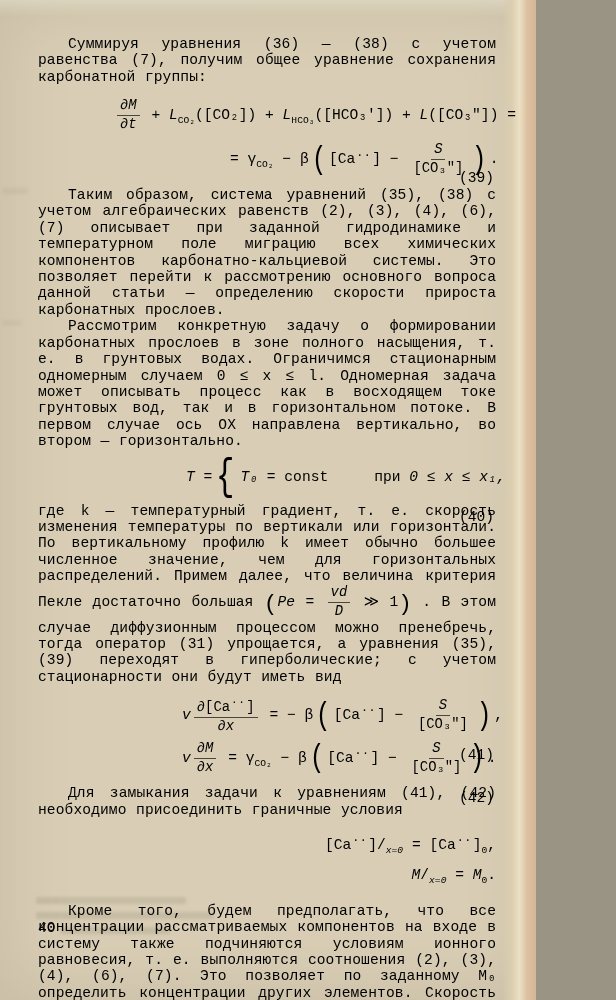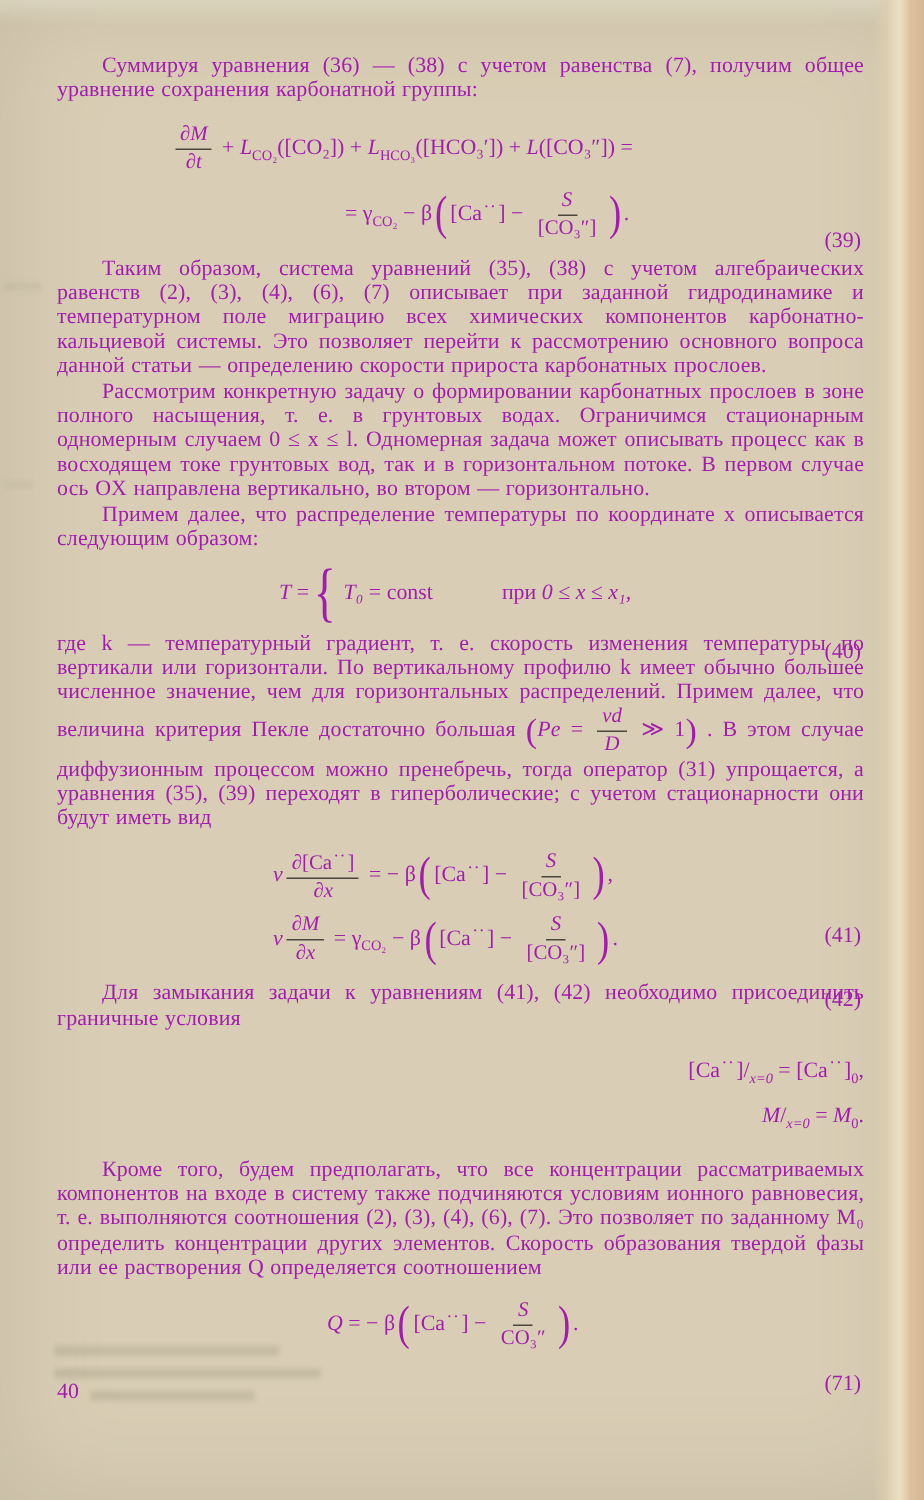--- a/index.html
+++ b/index.html
@@ -4,10 +4,10 @@
 <style>
   html,body{margin:0;padding:0;background:#9a9484;}
   .page{
-    position:relative;width:616px;height:1000px;overflow:hidden;
+    position:relative;width:536px;height:1000px;overflow:hidden;
     background:#d9ceb5;
-    font-family:Liberation Serif, serif;
-    color:#a21caf;
+    font-family:Liberation Mono, monospace;
+    color:#000000;
     box-shadow:inset 0 0 70px rgba(110,100,75,0.18);
   }
   .edge-right{

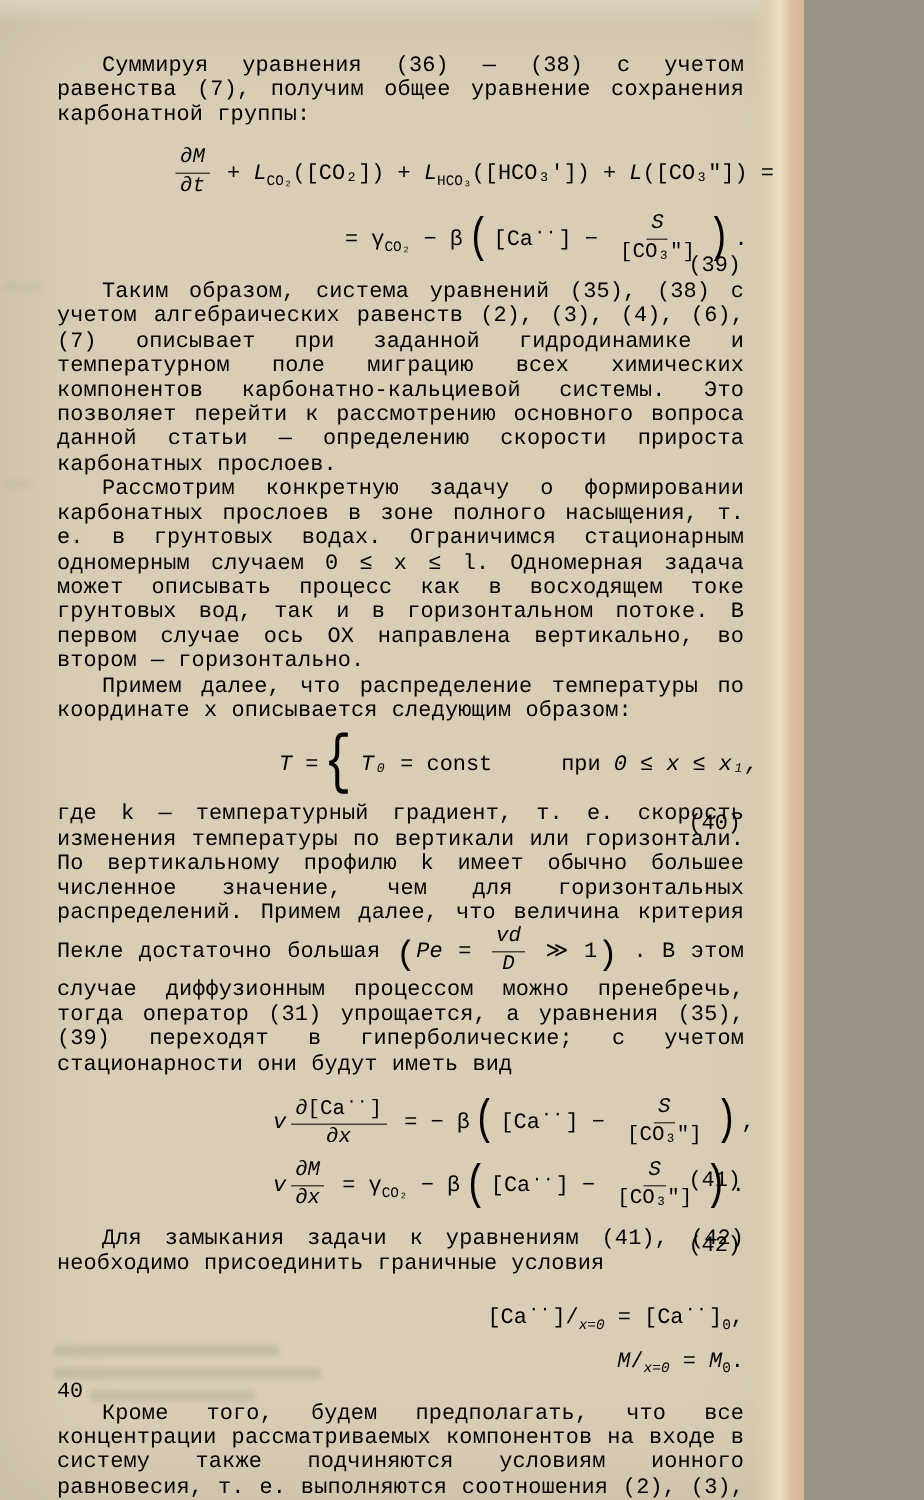--- a/index.html
+++ b/index.html
@@ -105,7 +105,6 @@
 
     <p class="body"><span class="ind"></span><span>Рассмотрим конкретную задачу о формировании карбонатных прослоев в зоне полного насыщения, т. е. в грунтовых водах. Ограничимся стационарным одномерным случаем 0 ≤ x ≤ l. Одномерная задача может описывать процесс как в восходящем токе грунтовых вод, так и в горизонтальном потоке. В первом случае ось OX направлена вертикально, во втором — горизонтально.</span></p>
 
-    <p class="body"><span class="ind"></span><span>Примем далее, что распределение температуры  по координате x описывается следующим образом:</span></p>
 
     <div class="eqblock" style="margin:10px 0 8px 0;">
       <div class="eqline" style="margin-left:148px;">

